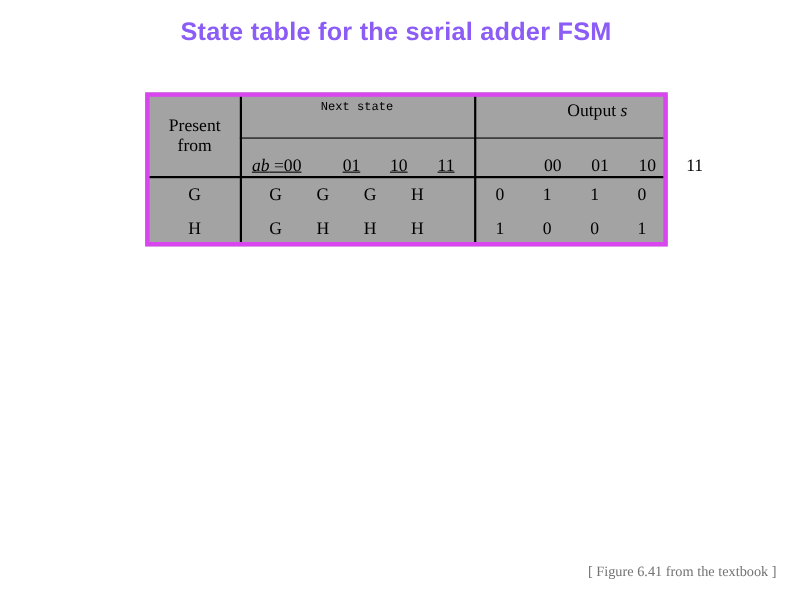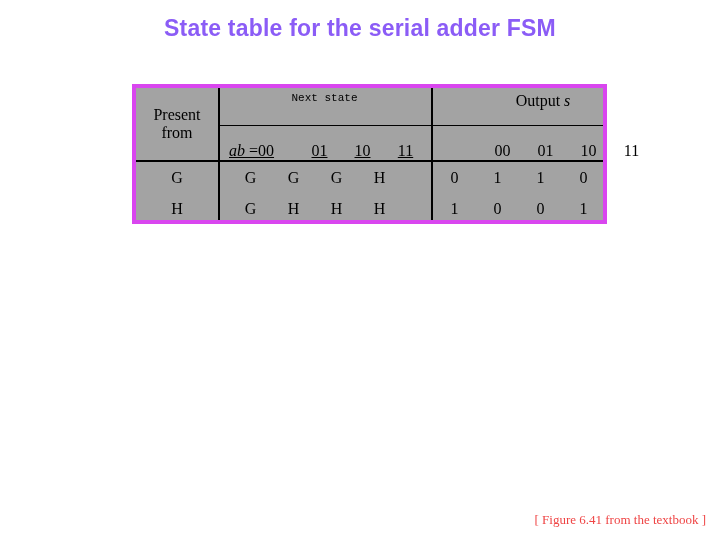--- a/index.html
+++ b/index.html
@@ -195,7 +195,7 @@
     top: 512px;
     font-size: 13px;
     font-family: "Liberation Serif", serif;
-    color: #ef4444;
+    color: #737373;
     white-space: nowrap;
   }
 </style>

